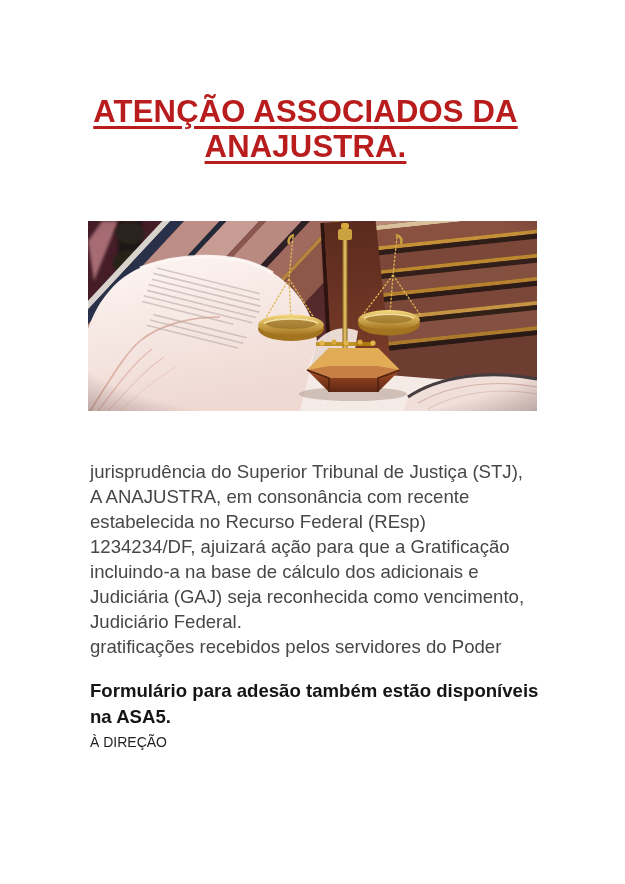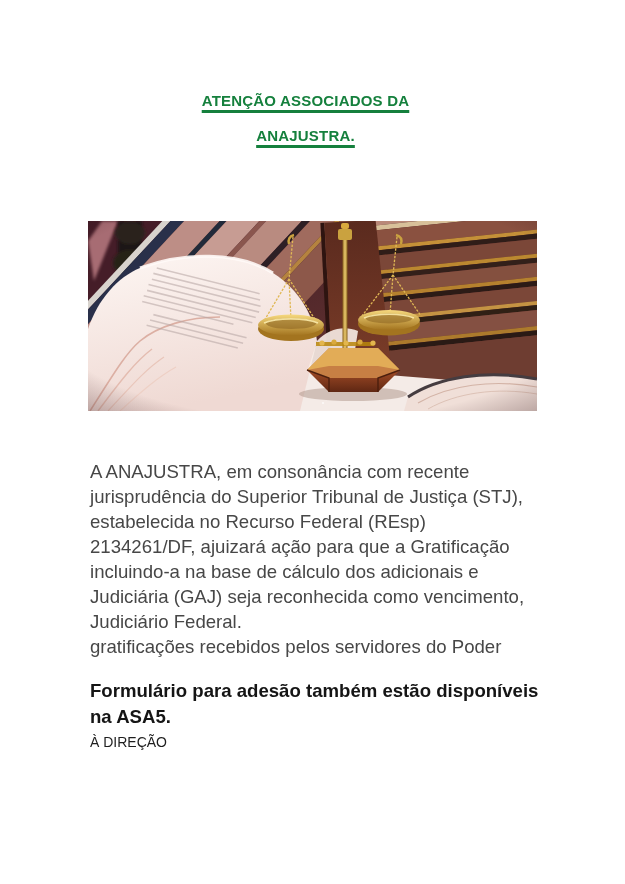--- a/index.html
+++ b/index.html
@@ -17,10 +17,10 @@
     left: 0;
     width: 611px;
     text-align: center;
-    font-size: 15px;
+    font-size: 31px;
     font-weight: bold;
     line-height: 35px;
-    color: #15803d;
+    color: #b91c1c;
     letter-spacing: 0.2px;
   }
   .title .tline { display: block; }

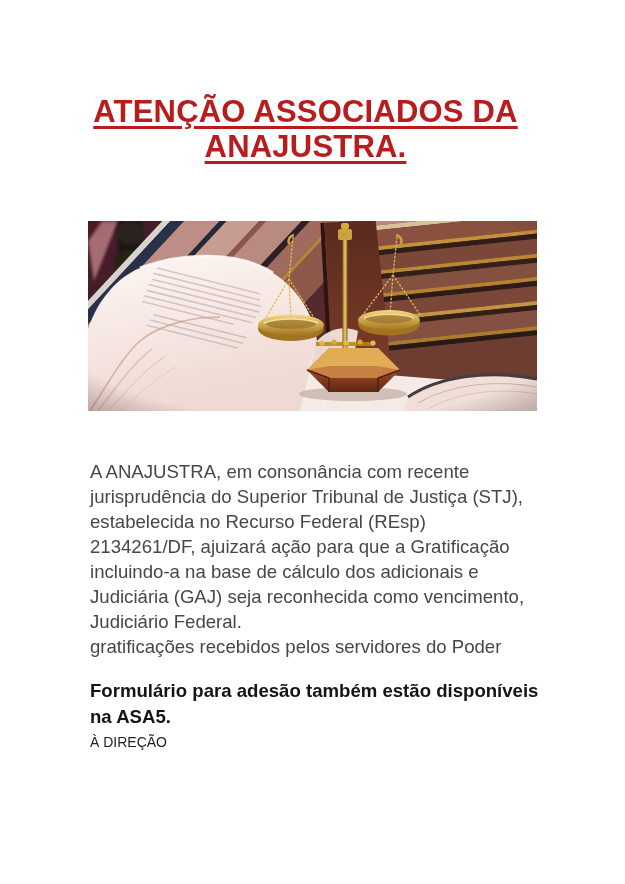--- a/index.html
+++ b/index.html
@@ -280,8 +280,8 @@
   </div>
 
   <div class="body-text">
+    <div class="bline">jurisprudência do Superior Tribunal de Justiça (STJ),</div>
     <div class="bline">A ANAJUSTRA, em consonância com recente</div>
-    <div class="bline">jurisprudência do Superior Tribunal de Justiça (STJ),</div>
     <div class="bline">estabelecida no Recurso Federal (REsp)</div>
     <div class="bline">2134261/DF, ajuizará ação para que a Gratificação</div>
     <div class="bline">incluindo-a na base de cálculo dos adicionais e</div>

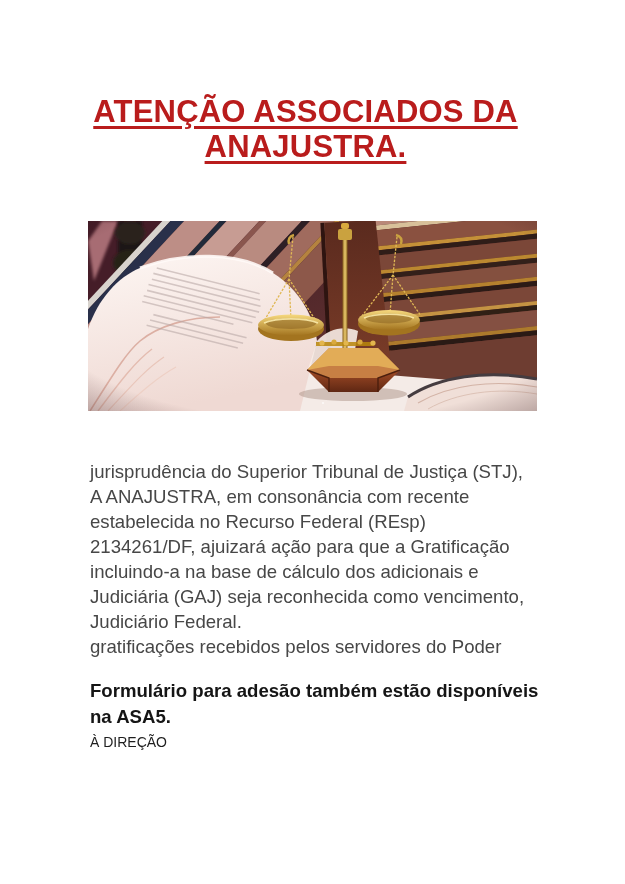--- a/index.html
+++ b/index.html
@@ -283,7 +283,7 @@
     <div class="bline">jurisprudência do Superior Tribunal de Justiça (STJ),</div>
     <div class="bline">A ANAJUSTRA, em consonância com recente</div>
     <div class="bline">estabelecida no Recurso Federal (REsp)</div>
-    <div class="bline">2134261/DF, ajuizará ação para que a Gratificação</div>
+    <div class="bline">1234234/DF, ajuizará ação para que a Gratificação</div>
     <div class="bline">incluindo-a na base de cálculo dos adicionais e</div>
     <div class="bline">Judiciária (GAJ) seja reconhecida como vencimento,</div>
     <div class="bline">Judiciário Federal.</div>

